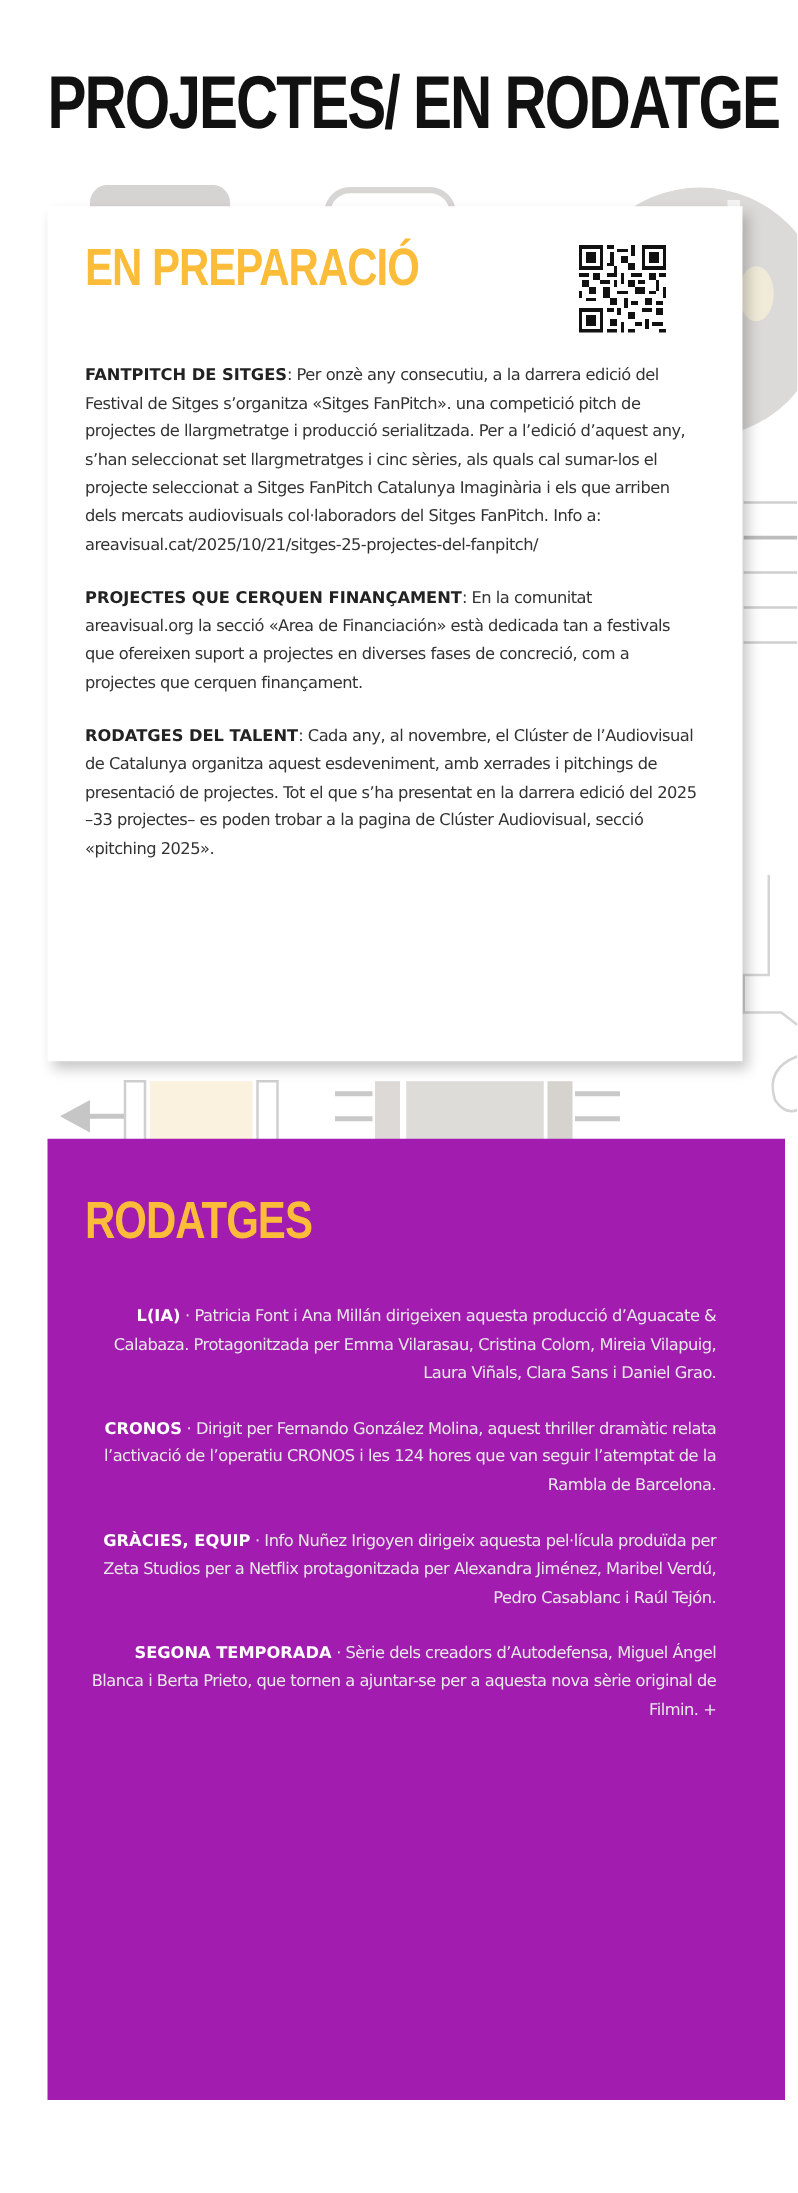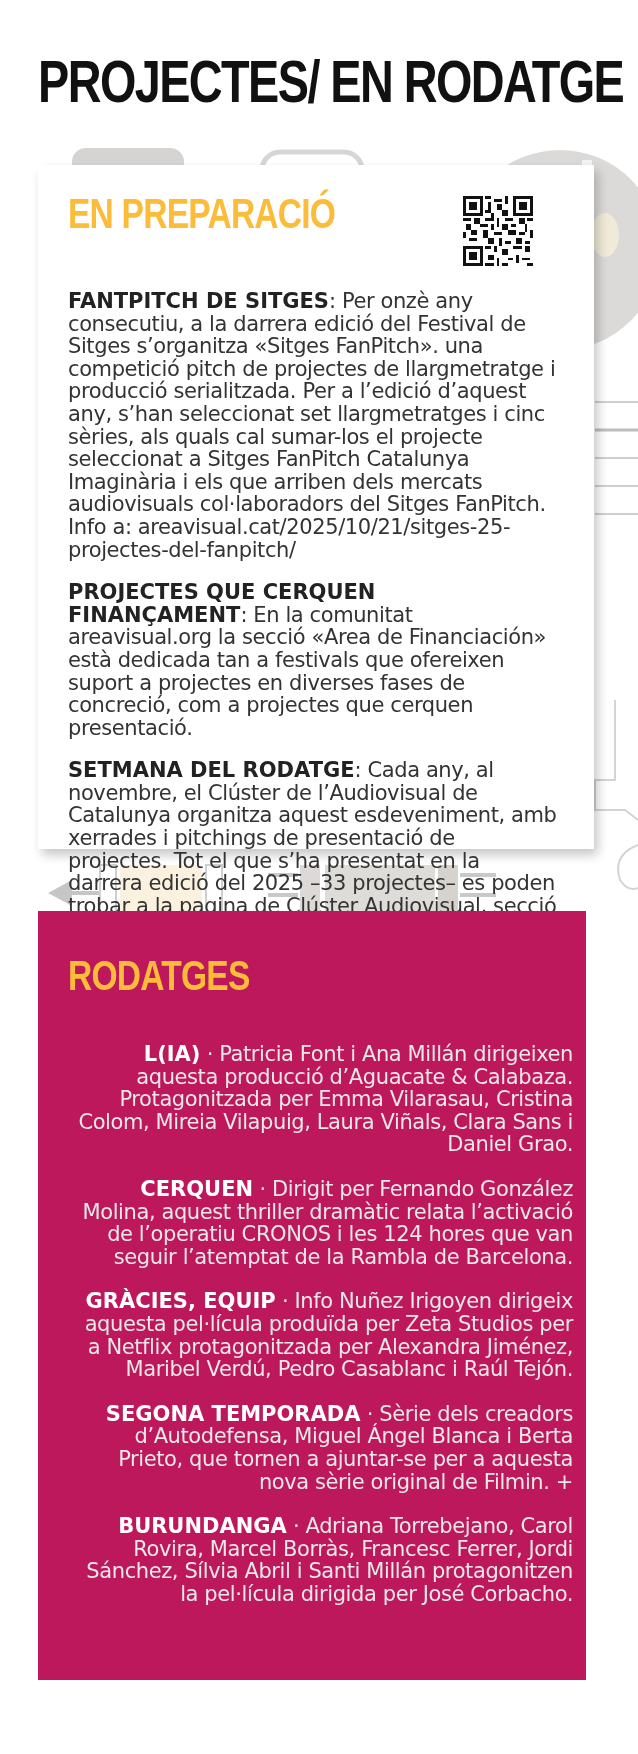--- a/index.html
+++ b/index.html
@@ -28,7 +28,7 @@
     .qr { position:absolute; left:425px; top:31px; width:70px; height:70px; }
     .card-body { position:absolute; left:30px; top:125px; width:490px; }
     .para {
-      font-size:21px; line-height:22.6px; color:#333; margin:0 0 20px 0;
+      font-size:13px; line-height:22.6px; color:#333; margin:0 0 20px 0;
       font-family:"DejaVu Sans", sans-serif; letter-spacing:-0.4px;
     }
     .para .lead { font-weight:bold; color:#222; letter-spacing:0; }

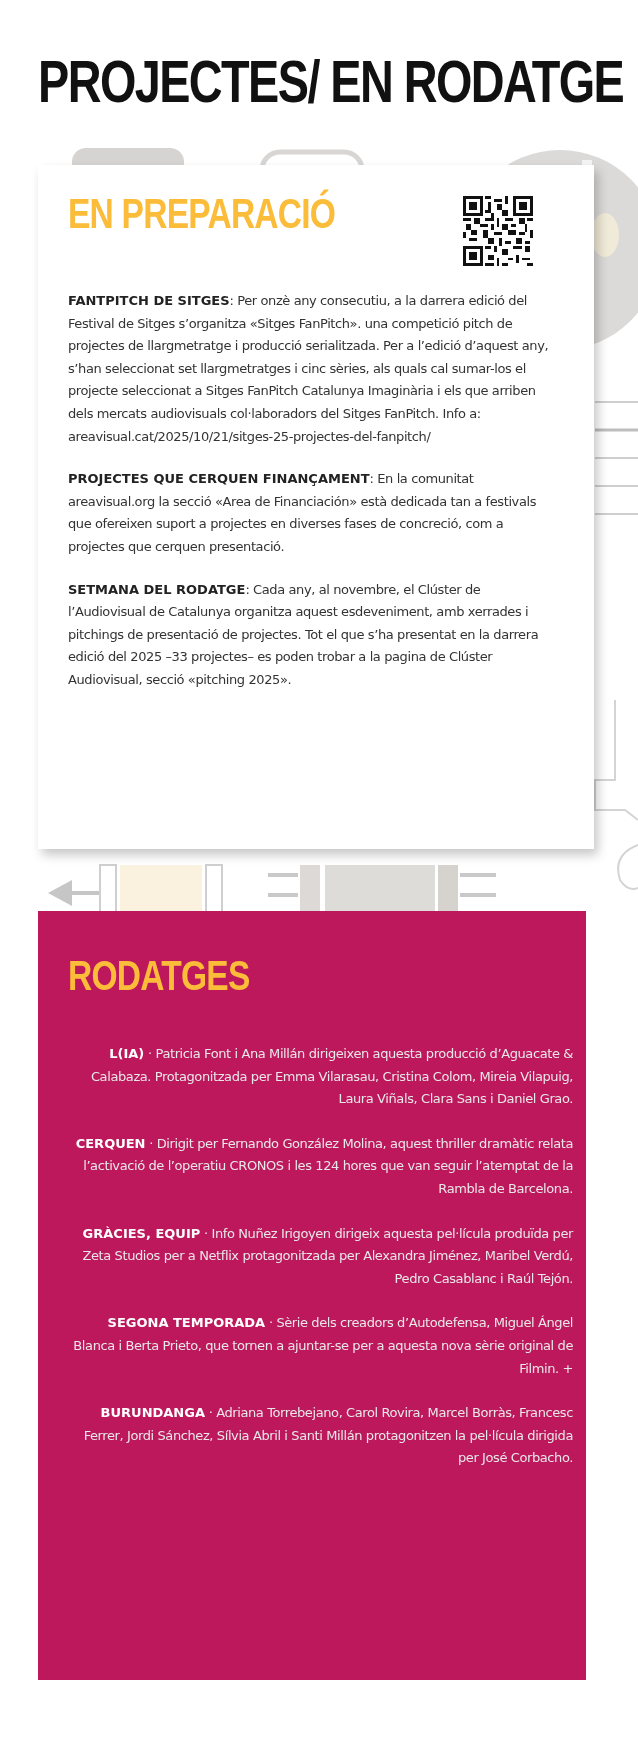--- a/index.html
+++ b/index.html
@@ -156,7 +156,7 @@
       <span class="lead">FANTPITCH DE SITGES</span><span>:  </span><span>Per onzè any consecutiu, a la darrera edició del Festival de Sitges s’organitza «Sitges FanPitch». una competició pitch de projectes de llargmetratge i producció serialitzada. Per a l’edició d’aquest any, s’han seleccionat set llargmetratges i cinc sèries, als quals cal sumar-los el projecte seleccionat a Sitges FanPitch Catalunya Imaginària i els que arriben dels mercats audiovisuals col·laboradors del Sitges FanPitch. Info a: areavisual.cat/2025/10/21/sitges-25-projectes-del-fanpitch/</span>
     </p>
     <p class="para">
-      <span class="lead">PROJECTES QUE CERQUEN FINANÇAMENT</span><span>: </span><span>En la comunitat areavisual.org la secció «Area de Financiación» està dedicada tan a festivals que ofereixen suport a projectes en diverses fases de concreció, com a projectes que cerquen presentació.</span>
+      <span class="lead">PROJECTES QUE CERQUEN FINANÇAMENT</span><span>: </span><span>En la comunitat areavisual.org la secció «Area de Financiación» està dedicada tan a festivals que ofereixen suport a projectes en diverses fases de concreció, com a projectes que cerquen finançament.</span>
     </p>
     <p class="para">
       <span class="lead">SETMANA DEL RODATGE</span><span>: </span><span>Cada any, al novembre, el Clúster de l’Audiovisual de Catalunya organitza aquest esdeveniment, amb xerrades i pitchings de presentació de projectes. Tot el que s’ha presentat en la darrera edició del 2025 –33 projectes– es poden trobar a la pagina de Clúster Audiovisual, secció «pitching 2025».</span>

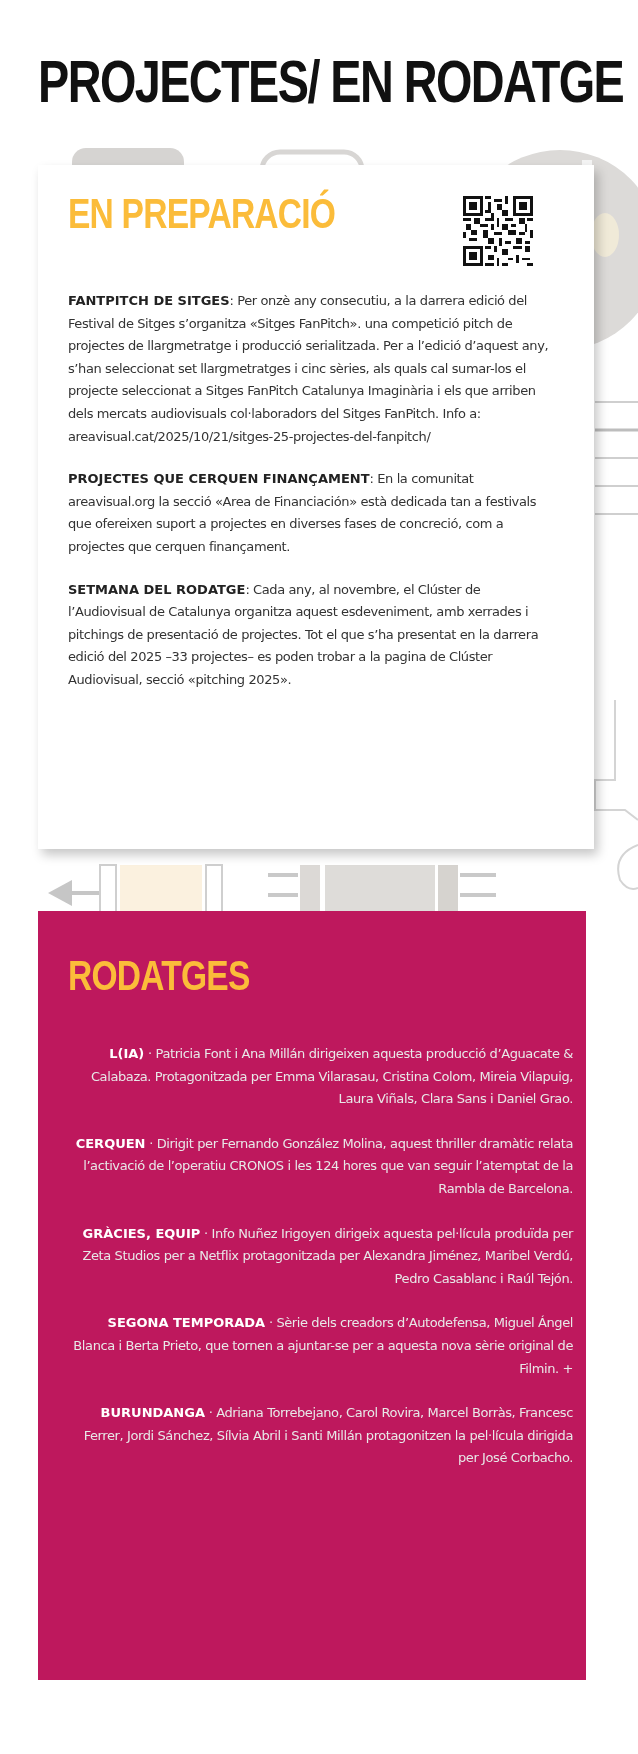--- a/index.html
+++ b/index.html
@@ -159,7 +159,7 @@
       <span class="lead">PROJECTES QUE CERQUEN FINANÇAMENT</span><span>: </span><span>En la comunitat areavisual.org la secció «Area de Financiación» està dedicada tan a festivals que ofereixen suport a projectes en diverses fases de concreció, com a projectes que cerquen finançament.</span>
     </p>
     <p class="para">
-      <span class="lead">SETMANA DEL RODATGE</span><span>: </span><span>Cada any, al novembre, el Clúster de l’Audiovisual de Catalunya organitza aquest esdeveniment, amb xerrades i pitchings de presentació de projectes. Tot el que s’ha presentat en la darrera edició del 2025 –33 projectes– es poden trobar a la pagina de Clúster Audiovisual, secció «pitching 2025».</span>
+      <span class="lead">RODATGES DEL TALENT</span><span>: </span><span>Cada any, al novembre, el Clúster de l’Audiovisual de Catalunya organitza aquest esdeveniment, amb xerrades i pitchings de presentació de projectes. Tot el que s’ha presentat en la darrera edició del 2025 –33 projectes– es poden trobar a la pagina de Clúster Audiovisual, secció «pitching 2025».</span>
     </p>
   </div>
 </section>

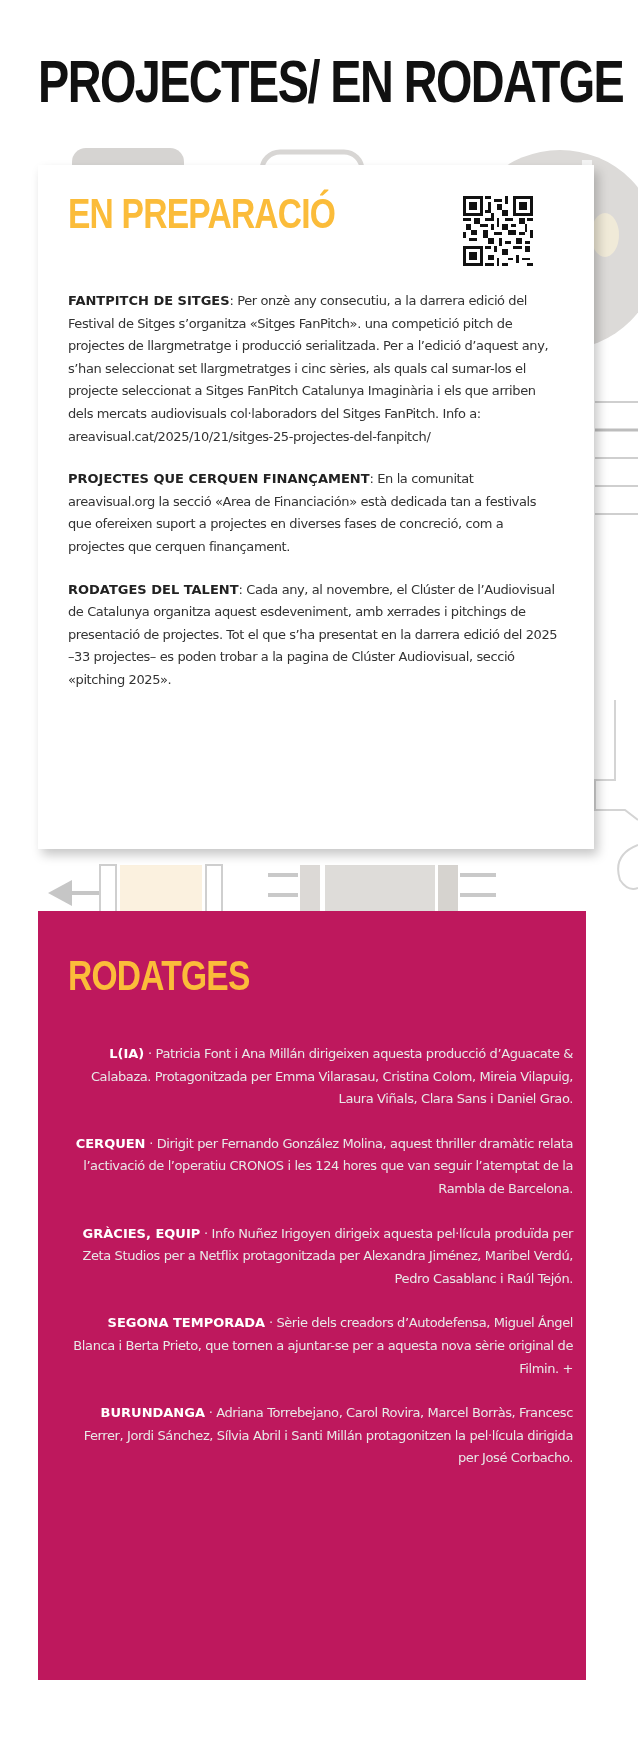--- a/index.html
+++ b/index.html
@@ -34,7 +34,7 @@
     .para .lead { font-weight:bold; color:#222; letter-spacing:0; }
     .dark {
       position:absolute; left:38px; top:911px; width:548px; height:769px;
-      background:#be185d; z-index:2;
+      background:#a21caf; z-index:2;padding-left:42px;
     }
     .dark .section-heading { position:absolute; left:30px; top:44px; }
     .dark-body { position:absolute; left:30px; top:132px; width:505px; }

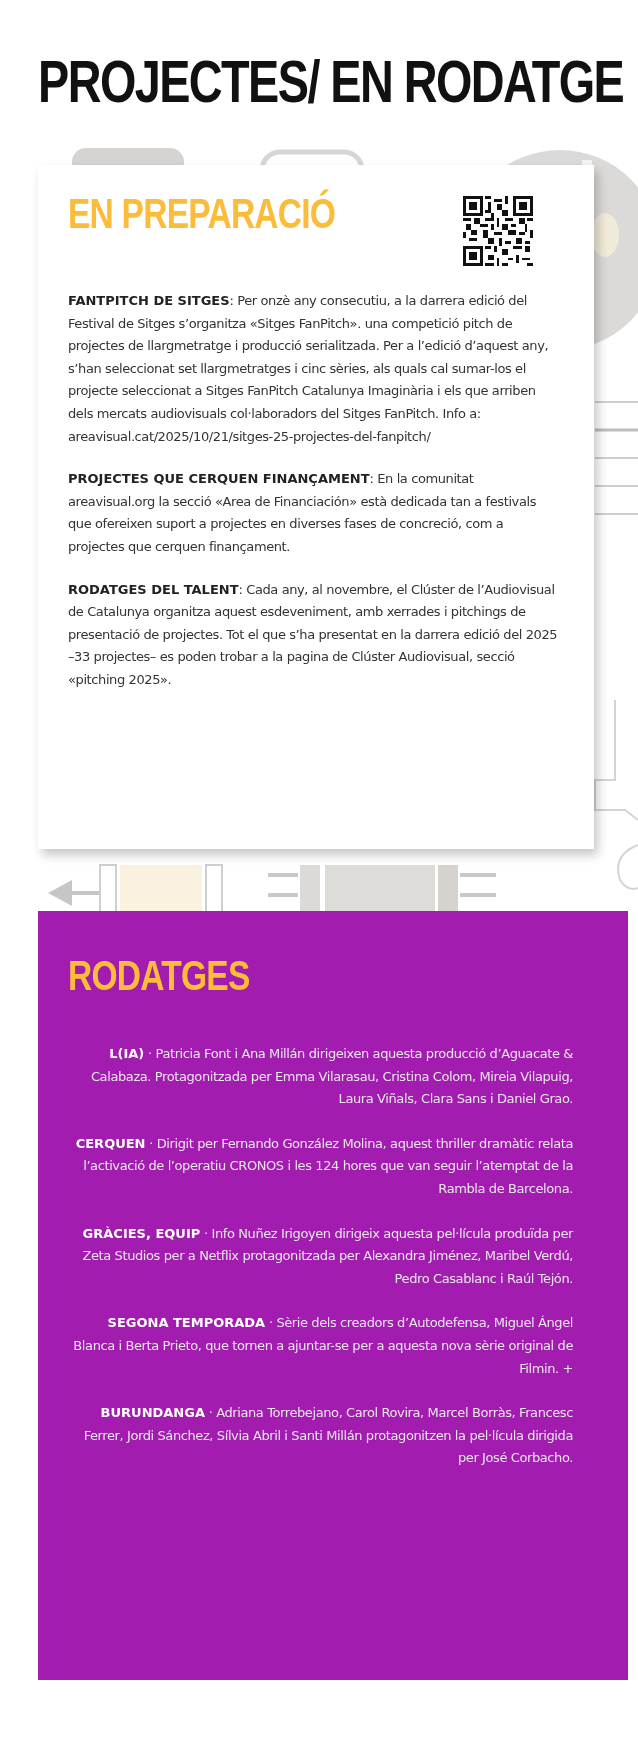--- a/index.html
+++ b/index.html
@@ -171,7 +171,7 @@
       <span class="lead">L(IA)</span><span class="sep">  · </span><span>Patricia Font i Ana Millán dirigeixen aquesta producció d’Aguacate &amp; Calabaza. Protagonitzada per Emma Vilarasau, Cristina Colom, Mireia Vilapuig, Laura Viñals, Clara Sans i Daniel Grao.</span>
     </p>
     <p class="para">
-      <span class="lead">CERQUEN</span><span class="sep">  · </span><span>Dirigit per Fernando González Molina, aquest thriller dramàtic relata l’activació de l’operatiu CRONOS i les 124 hores que van seguir l’atemptat de la Rambla de Barcelona.</span>
+      <span class="lead">CRONOS</span><span class="sep">  · </span><span>Dirigit per Fernando González Molina, aquest thriller dramàtic relata l’activació de l’operatiu CRONOS i les 124 hores que van seguir l’atemptat de la Rambla de Barcelona.</span>
     </p>
     <p class="para">
       <span class="lead">GRÀCIES, EQUIP</span><span class="sep">  · </span><span>Info Nuñez Irigoyen dirigeix aquesta pel·lícula produïda per Zeta Studios per a Netflix protagonitzada per Alexandra Jiménez, Maribel Verdú, Pedro Casablanc i Raúl Tejón.</span>

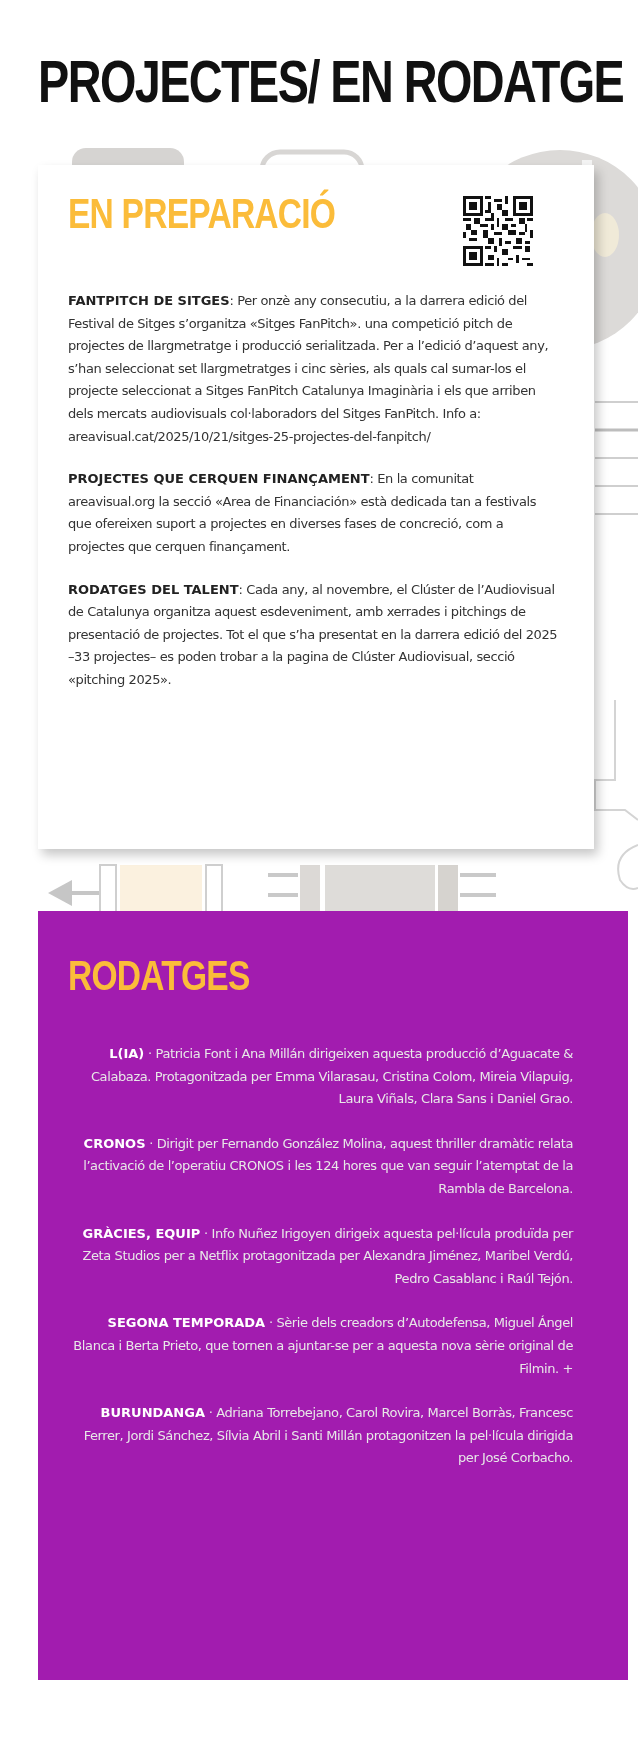--- a/index.html
+++ b/index.html
@@ -179,9 +179,6 @@
     <p class="para">
       <span class="lead">SEGONA TEMPORADA</span><span class="sep">  · </span><span>Sèrie dels creadors d’Autodefensa, Miguel Ángel Blanca i Berta Prieto, que tornen a ajuntar-se per a aquesta nova sèrie original de Filmin. +</span>
     </p>
-    <p class="para">
-      <span class="lead">BURUNDANGA</span><span class="sep">  · </span><span>Adriana Torrebejano, Carol Rovira, Marcel Borràs, Francesc Ferrer, Jordi Sánchez, Sílvia Abril i Santi Millán protagonitzen la pel·lícula dirigida per José Corbacho.</span>
-    </p>
   </div>
 </section>
 

